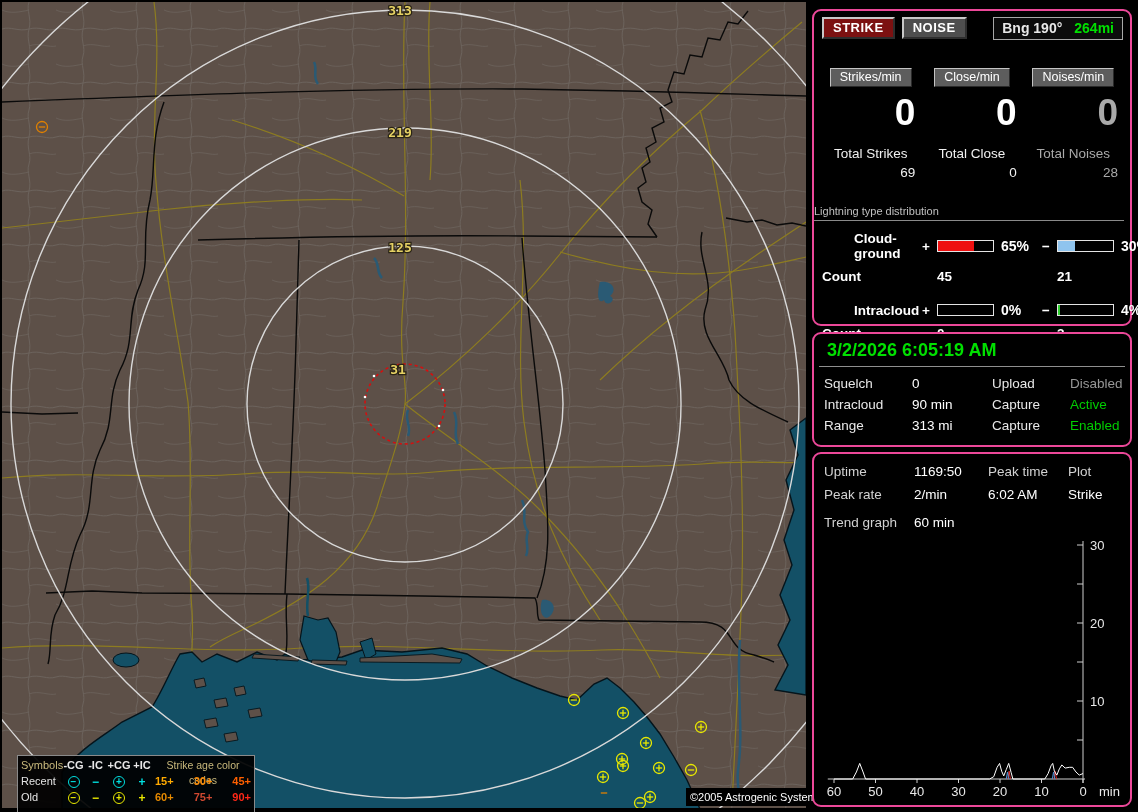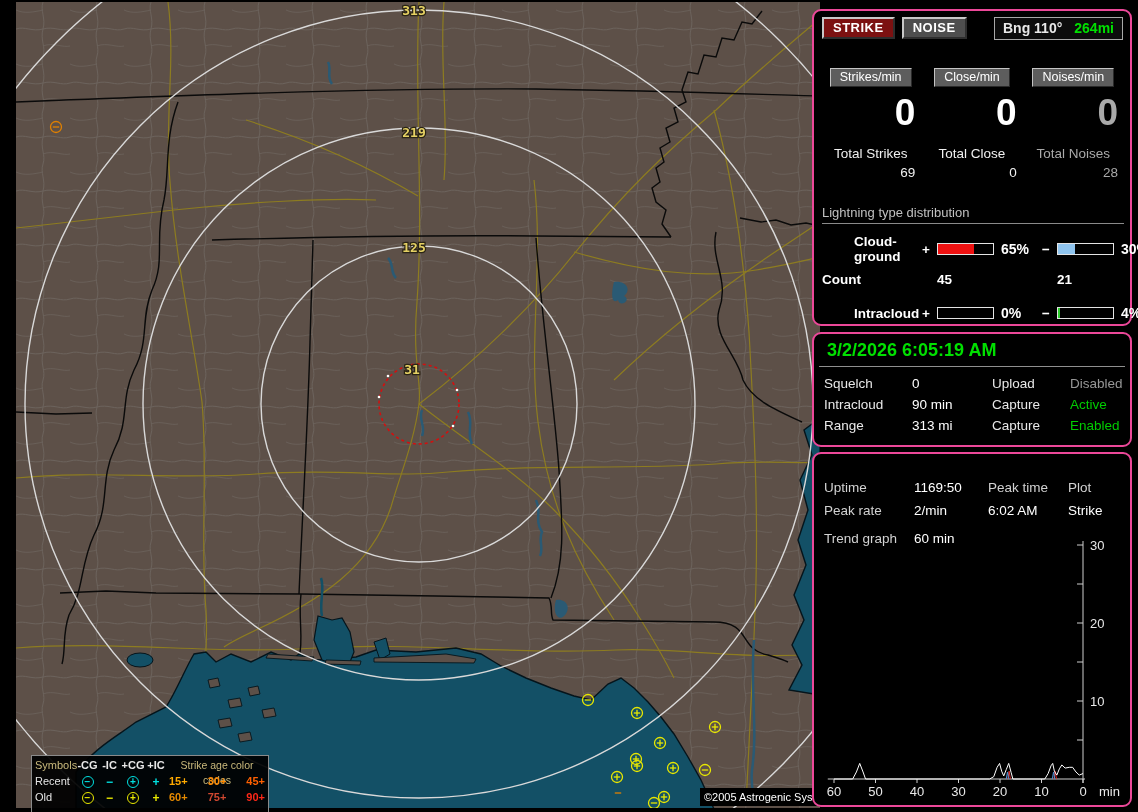--- a/index.html
+++ b/index.html
@@ -6,7 +6,7 @@
   body{font-family:"Liberation Sans",sans-serif;}
   #stage{position:relative;width:1138px;height:812px;background:#000;overflow:hidden;}
   
-  #map{position:absolute;left:16px;top:2px;width:804px;height:806px;background:#14b8a6;}
+  #map{position:absolute;left:2px;top:2px;width:804px;height:806px;background:#14b8a6;}
   #map svg{display:block;}
   #map-legend{position:absolute;left:15px;top:753px;width:238px;height:60px;background:rgba(0,0,0,.93);
     border:1px solid #8a8a8a;box-sizing:border-box;padding:2px 3px 1px 3px;

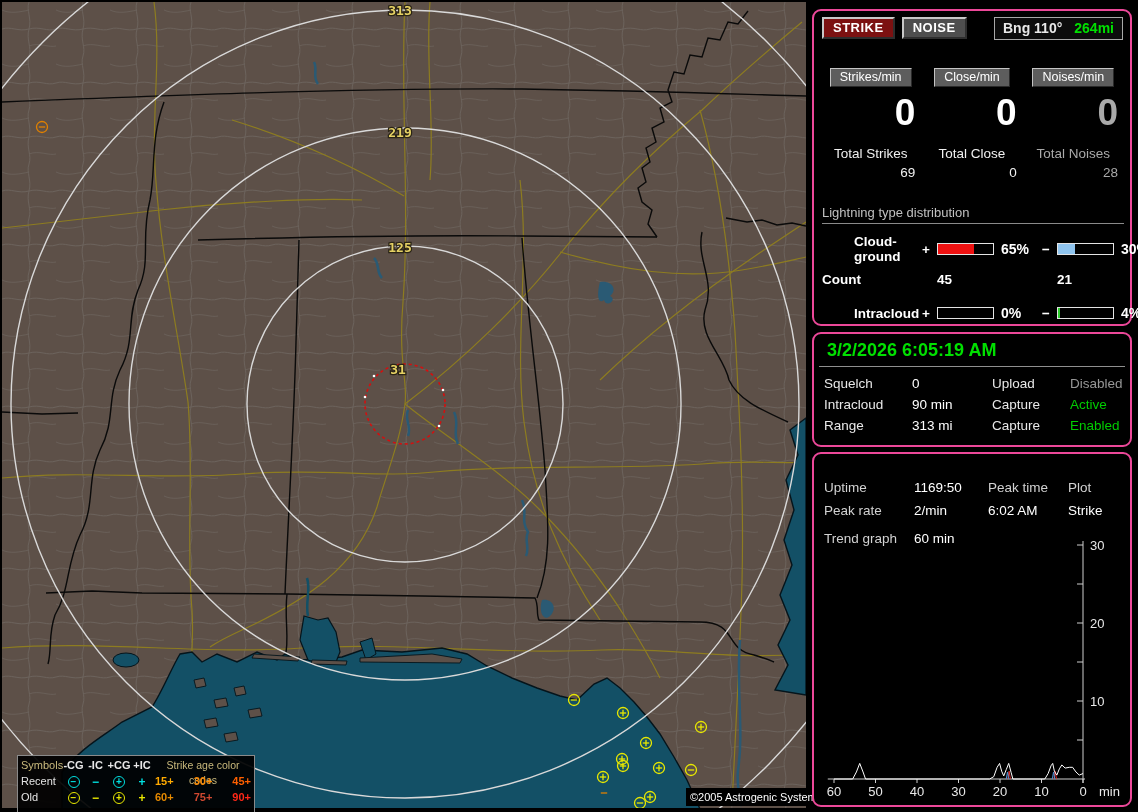--- a/index.html
+++ b/index.html
@@ -274,7 +274,7 @@
       <div class="push-btn strike-btn">STRIKE</div>
       <div class="push-btn noise-btn">NOISE</div>
       <div class="bng-box">
-        <span>Bng 110°</span>
+        <span>Bng 190°</span>
         <span class="bng-dist">264mi</span>
       </div>
     </div>

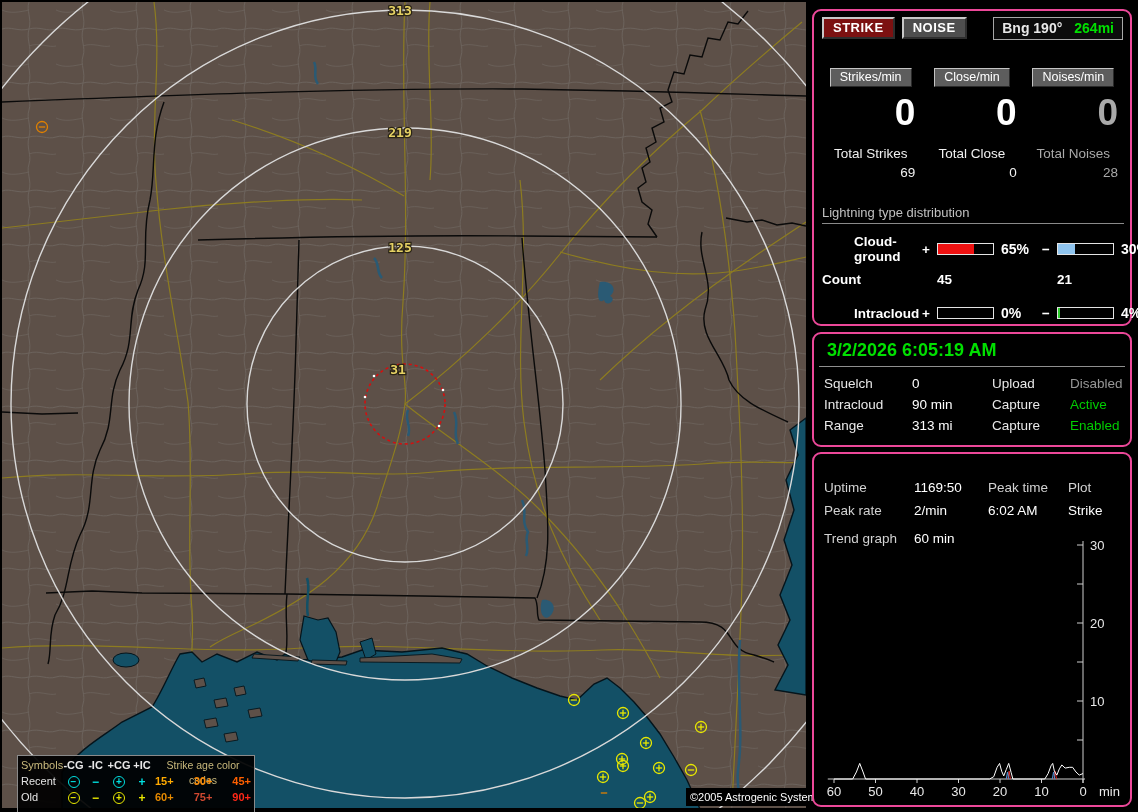--- a/index.html
+++ b/index.html
@@ -45,7 +45,7 @@
   .total-label{font-size:13.5px;margin-top:15px;color:#f0f0f0;}
   .total-value{font-size:13.5px;text-align:right;padding-right:6px;margin-top:4px;color:#f0f0f0;}
   .counter.dim .big-zero,.counter.dim .total-label,.counter.dim .total-value{color:#a9a9a9;}
-  .dist-head{font-size:13px;color:#c0c0c0;border-bottom:1px solid #8a8a8a;margin:25px 6px 10px 8px;
+  .dist-head{font-size:11px;color:#c0c0c0;border-bottom:1px solid #8a8a8a;margin:25px 6px 10px 0;
     padding-bottom:3px;}
   .dist-grid{display:grid;grid-template-columns:100px 15px 60px 45px 15px 60px auto;
     align-items:center;padding:0 4px 0 8px;font-size:13.5px;}

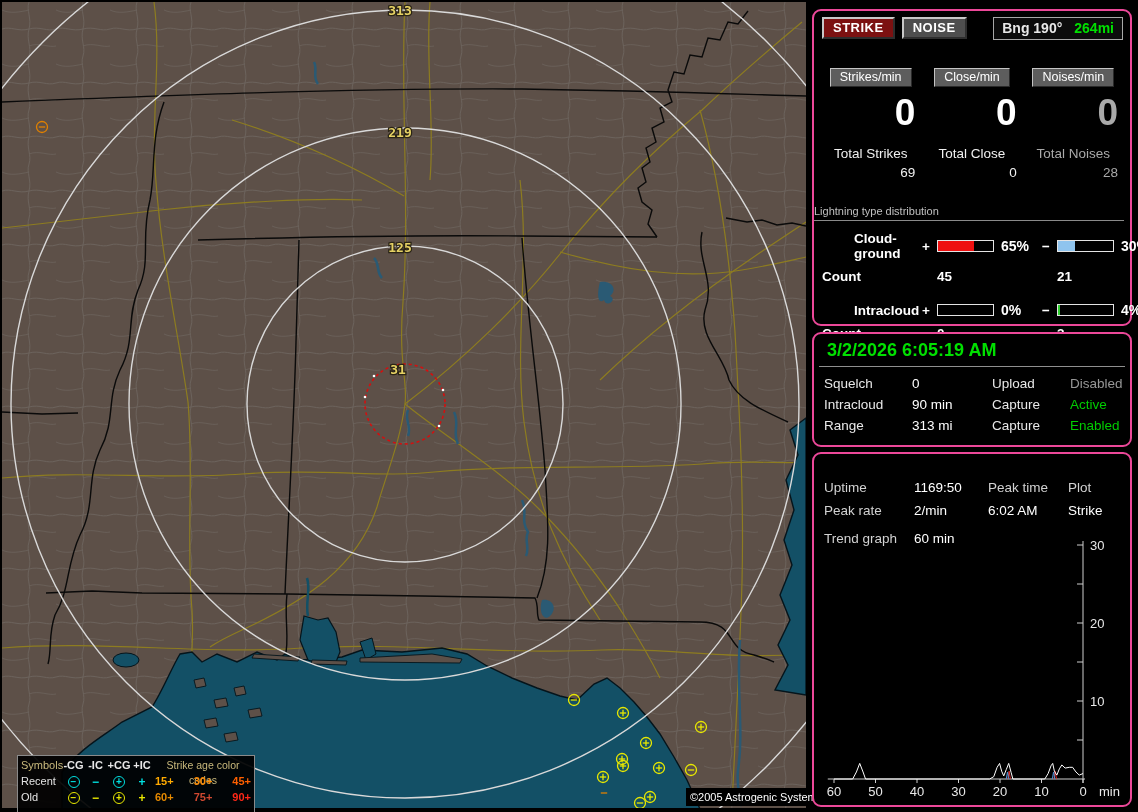--- a/index.html
+++ b/index.html
@@ -66,7 +66,7 @@
   .val-ok{color:#00cc00 !important;}
   
   .info-grid{display:grid;grid-template-columns:90px 74px 80px auto;row-gap:8px;
-    font-size:13.5px;padding:26px 10px 0;}
+    font-size:13.5px;padding:10px 10px 0;}
   .info-grid .lbl{color:#d2d2d2;}
   .info-grid .val{color:#fff;}
   .trend-row{display:grid;grid-template-columns:90px auto;font-size:13.5px;padding:13px 10px 0;}

